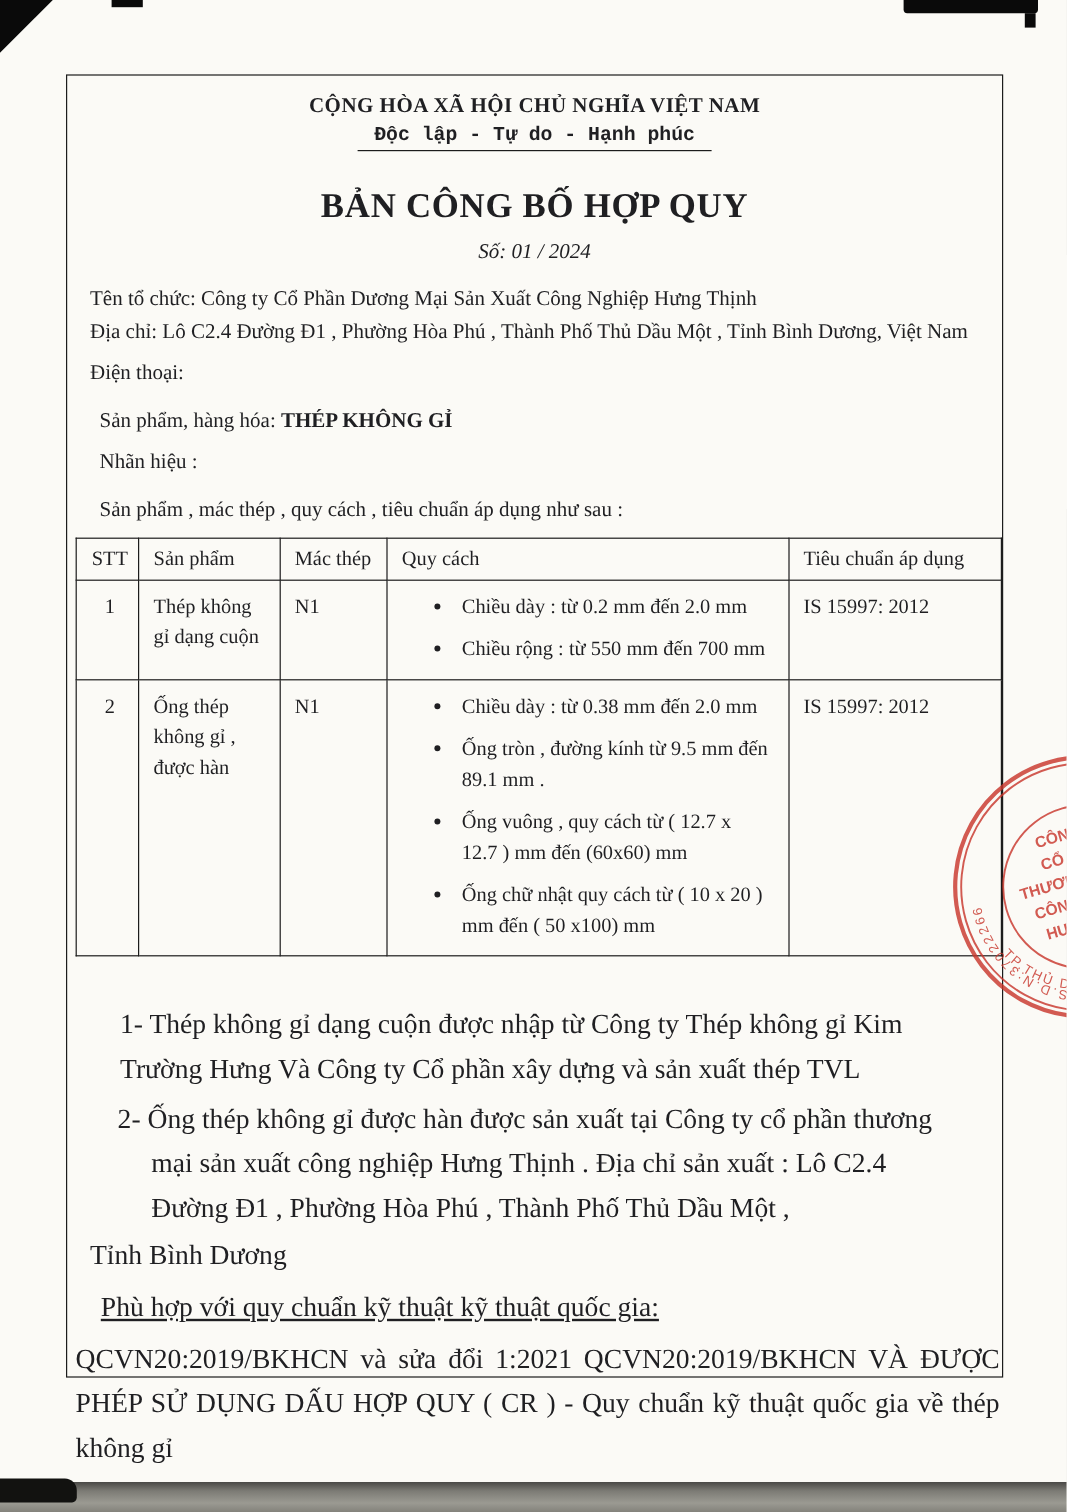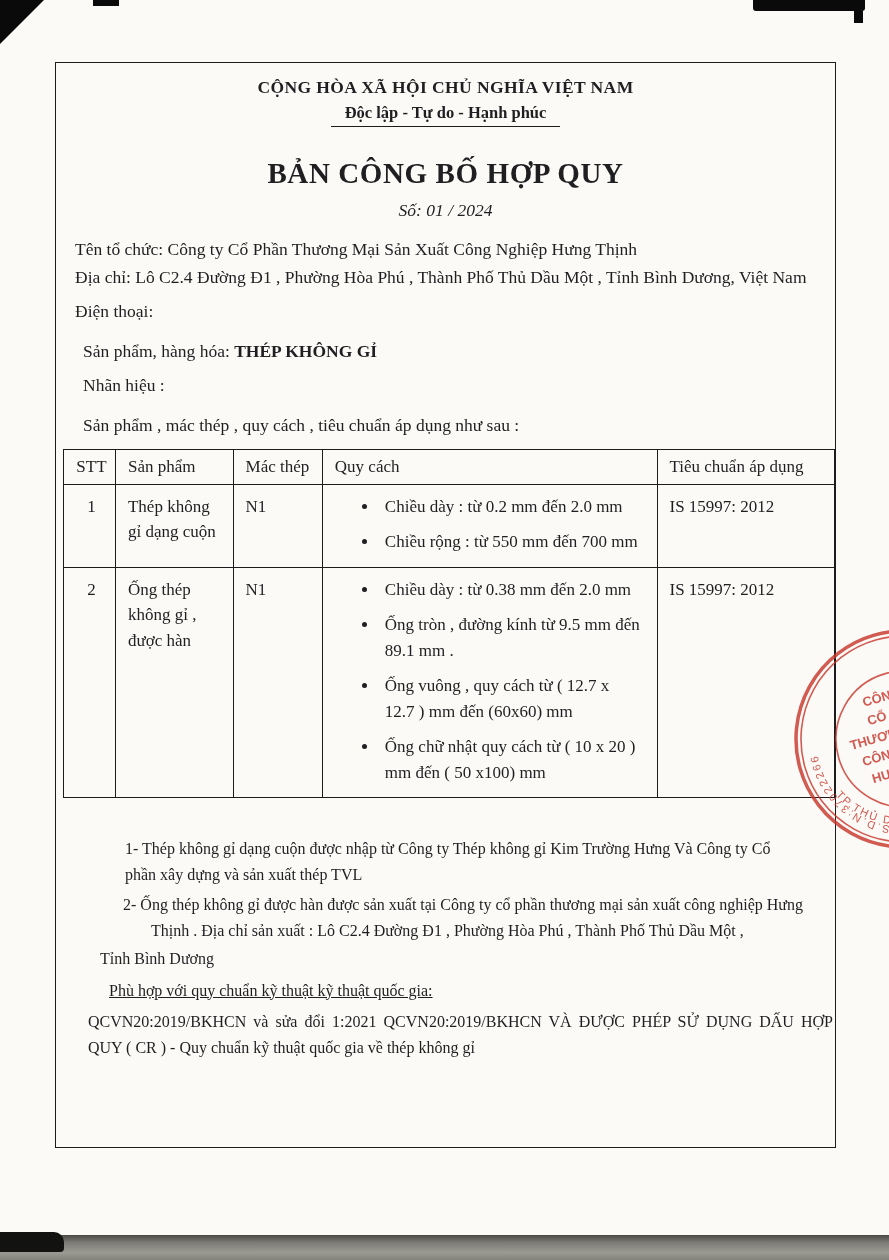--- a/index.html
+++ b/index.html
@@ -31,7 +31,7 @@
   .nat-title{font-weight:bold;font-size:17.5px;letter-spacing:.4px;margin:2px 0 0 0;}
   .motto-wrap{text-align:center;margin-top:5px;}
   .motto{display:inline-block;font-weight:bold;font-size:16.5px;
-    border-bottom:1.8px solid #1c1c1c;padding:0 14px 3px 14px;}
+    border-bottom:1.8px solid #1c1c1c;padding:0 14px 3px 14px;font-family:Liberation Mono, monospace;}
   .doc-title{font-weight:bold;font-size:29px;letter-spacing:.6px;margin:30px 0 0 0;}
   .doc-no{font-size:17.5px;margin:10px 0 0 0;font-style:italic;}
   p{margin:0;}

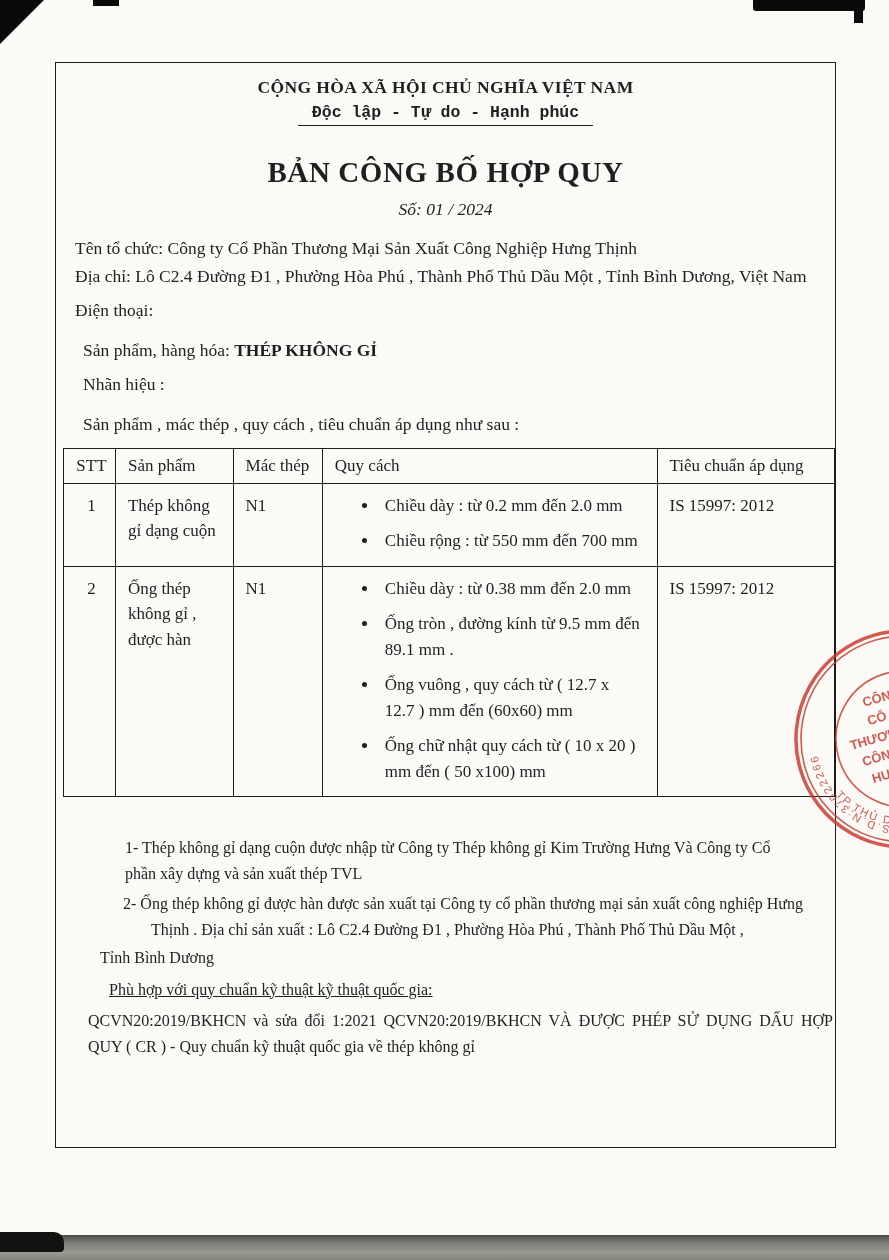--- a/index.html
+++ b/index.html
@@ -92,7 +92,7 @@
     <p class="center doc-no">Số: 01 / 2024</p>
 
     <div class="body-text" style="margin-top:14px;">
-      <p class="para">Tên tổ chức: Công ty Cổ Phần Thương Mại Sản Xuất Công Nghiệp Hưng Thịnh</p>
+      <p class="para">Tên tổ chức: Công ty Cổ Phần Dương Mại Sản Xuất Công Nghiệp Hưng Thịnh</p>
       <p class="para">Địa chỉ: Lô C2.4 Đường Đ1 , Phường Hòa Phú , Thành Phố Thủ Dầu Một , Tỉnh Bình Dương, Việt Nam</p>
       <p class="para mt-sm">Điện thoại:</p>
       <p class="para-indent mt-md">

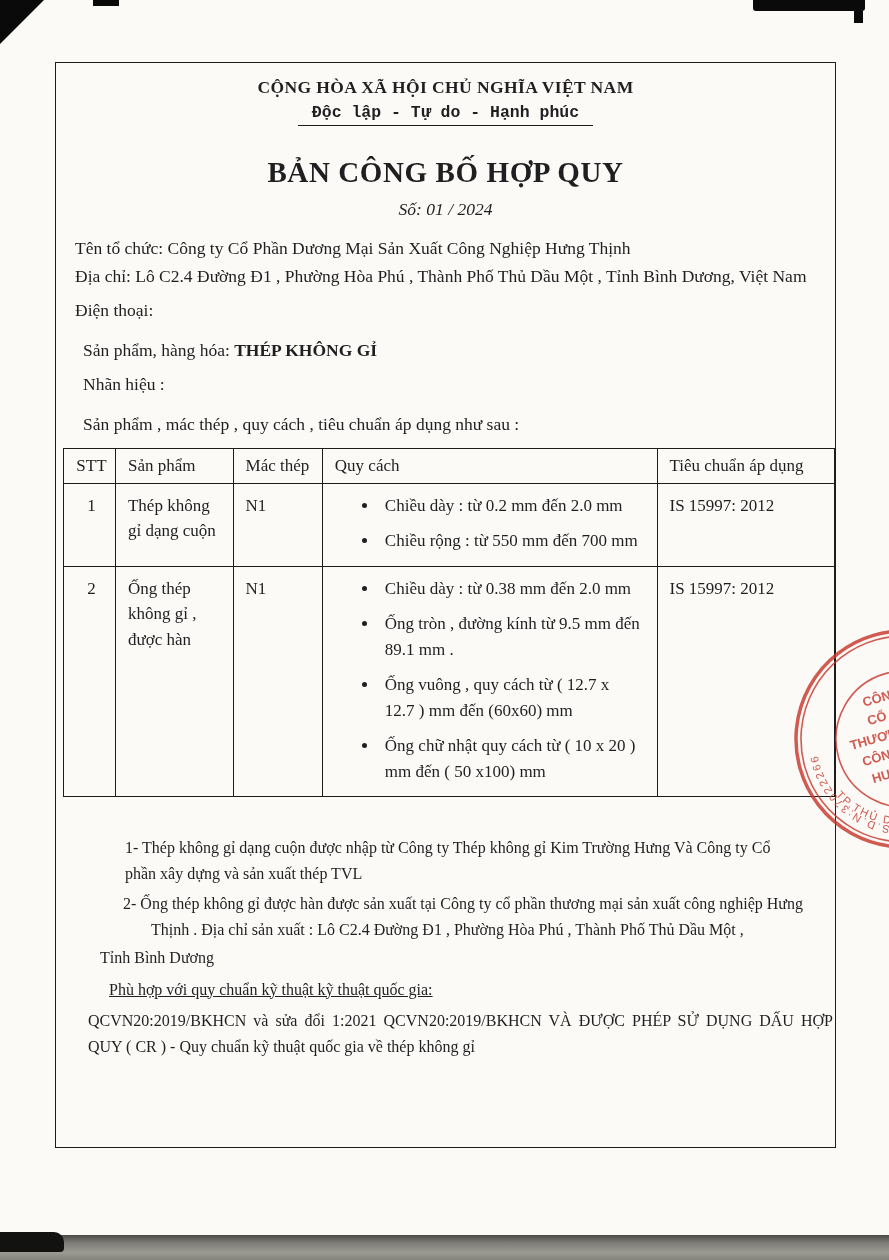--- a/index.html
+++ b/index.html
@@ -62,7 +62,7 @@
   ul.bullets li{margin:0 0 10px 0;padding-left:6px;line-height:1.5;}
   ul.bullets li:last-child{margin-bottom:2px;}
   
-  .notes{margin-top:38px;font-size:16px;line-height:1.62;margin-left:25px;}
+  .notes{margin-top:38px;font-size:23px;line-height:1.62;}
   .note1{padding:0 48px 0 44px;}
   .note2{padding:0 30px 0 70px;text-indent:-28px;margin-top:4px;}
   .note3{padding:0 16px 0 19px;margin-top:2px;}

